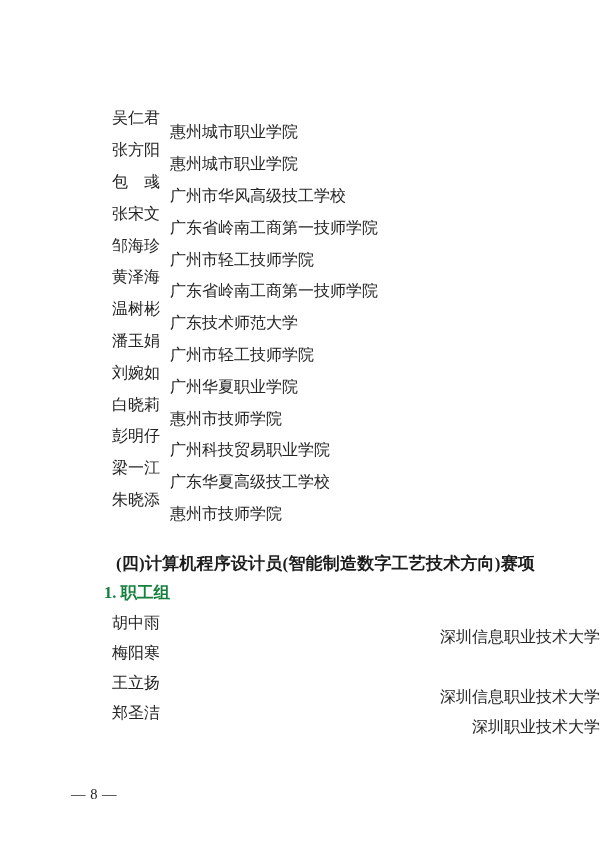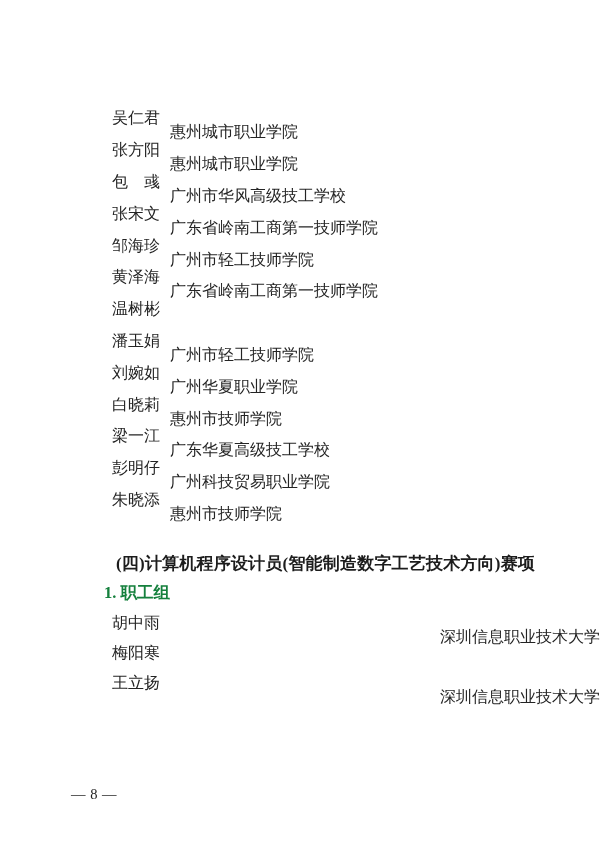--- a/index.html
+++ b/index.html
@@ -113,6 +113,7 @@
       </div>
       <div class="row">
         <span class="name">温树彬</span>
+        <span class="school">广东技术师范大学</span>
       </div>
       <div class="row">
         <span class="name">潘玉娟</span>

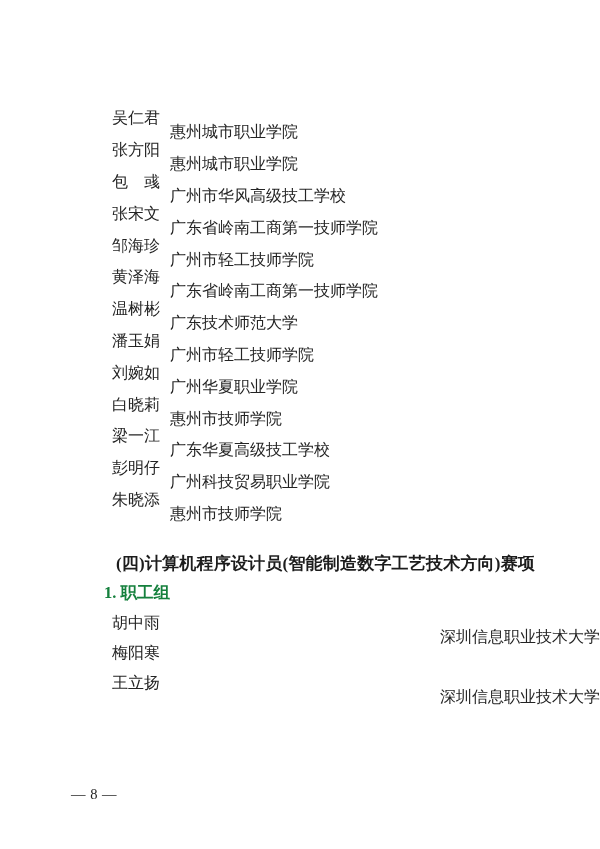--- a/index.html
+++ b/index.html
@@ -128,12 +128,12 @@
         <span class="school">惠州市技师学院</span>
       </div>
       <div class="row">
+        <span class="name">彭明仔</span>
+        <span class="school">广州科技贸易职业学院</span>
+      </div>
+      <div class="row">
         <span class="name">梁一江</span>
         <span class="school">广东华夏高级技工学校</span>
-      </div>
-      <div class="row">
-        <span class="name">彭明仔</span>
-        <span class="school">广州科技贸易职业学院</span>
       </div>
       <div class="row">
         <span class="name">朱晓添</span>

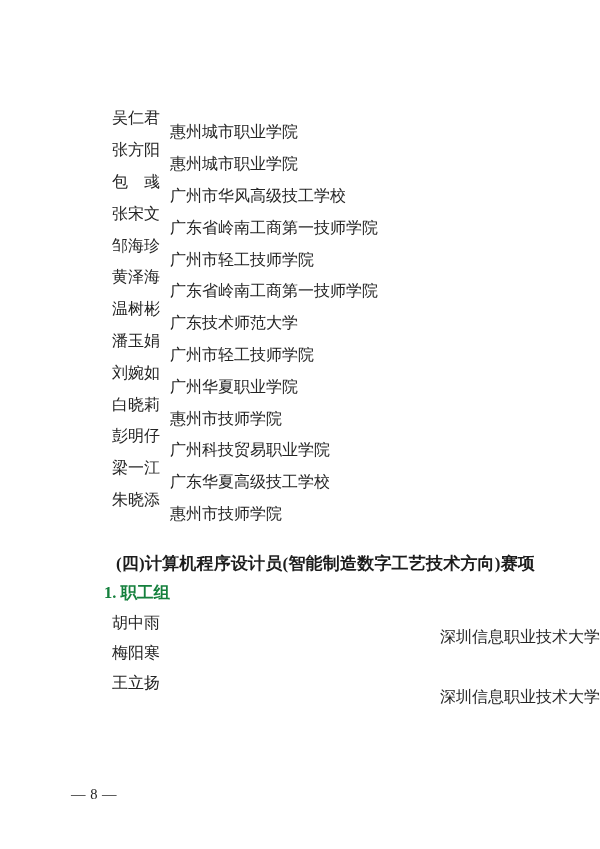--- a/index.html
+++ b/index.html
@@ -154,6 +154,10 @@
         <span class="name">王立扬</span>
         <span class="school">深圳信息职业技术大学</span>
       </div>
+      <div class="row">
+        <span class="name">郑圣洁</span>
+        <span class="school">深圳职业技术大学</span>
+      </div>
     </div>
   <div class="pageno">— 8 —</div>
 </div>

